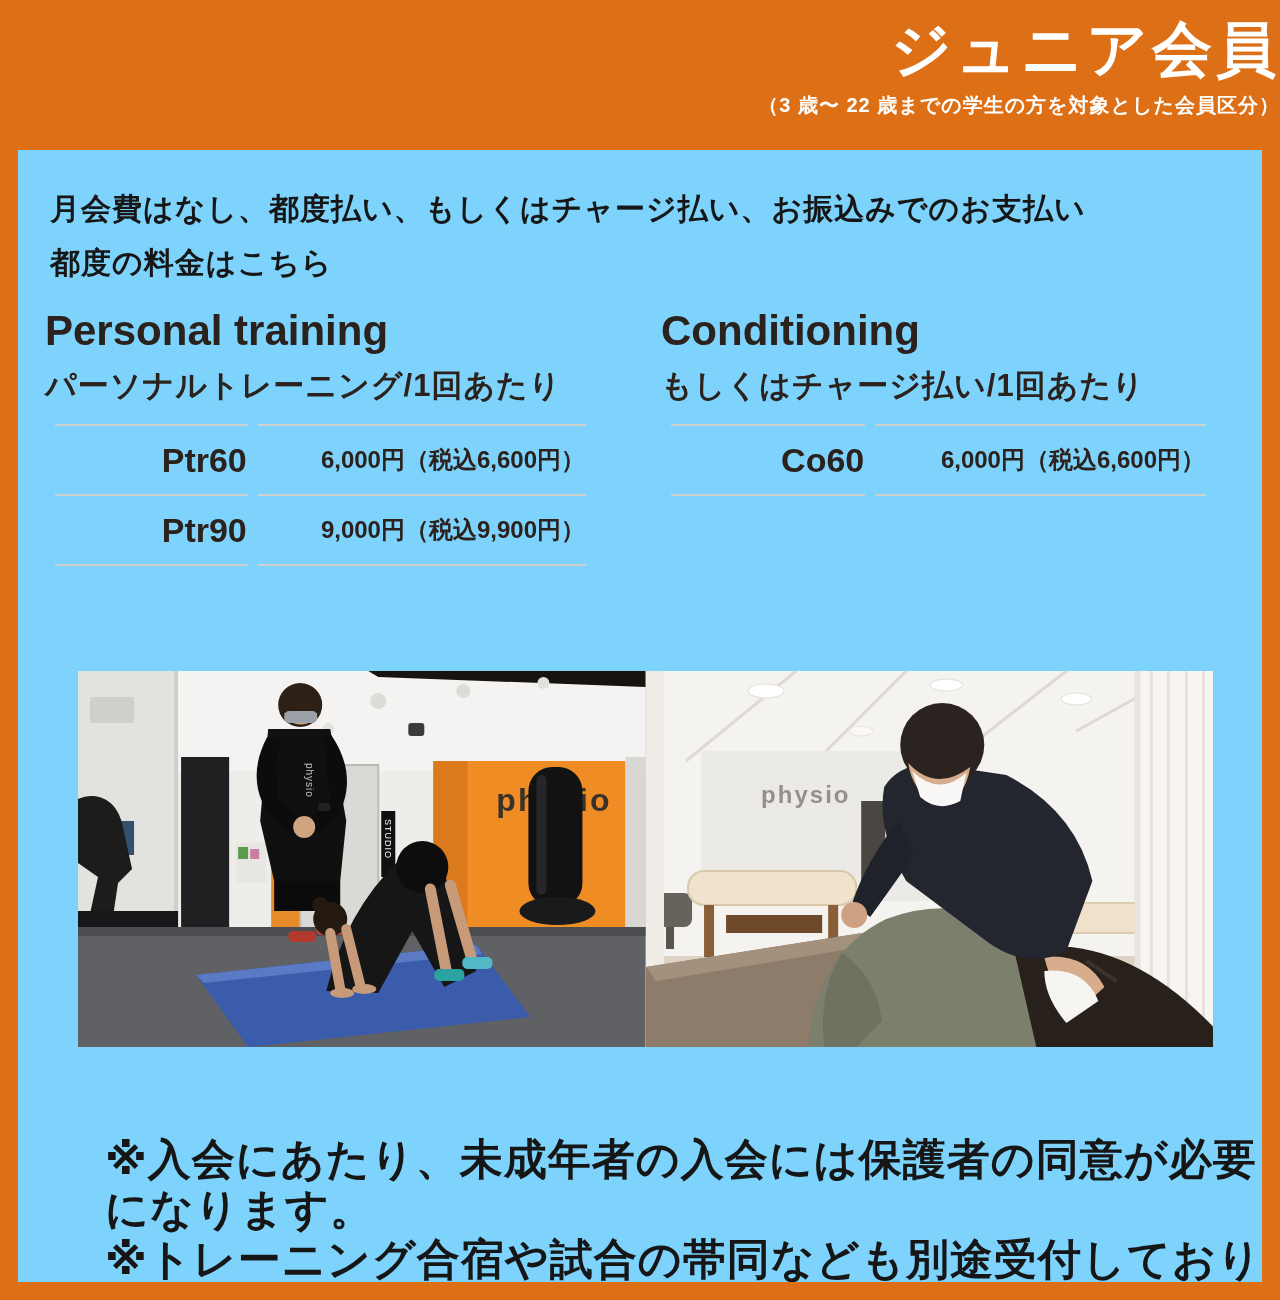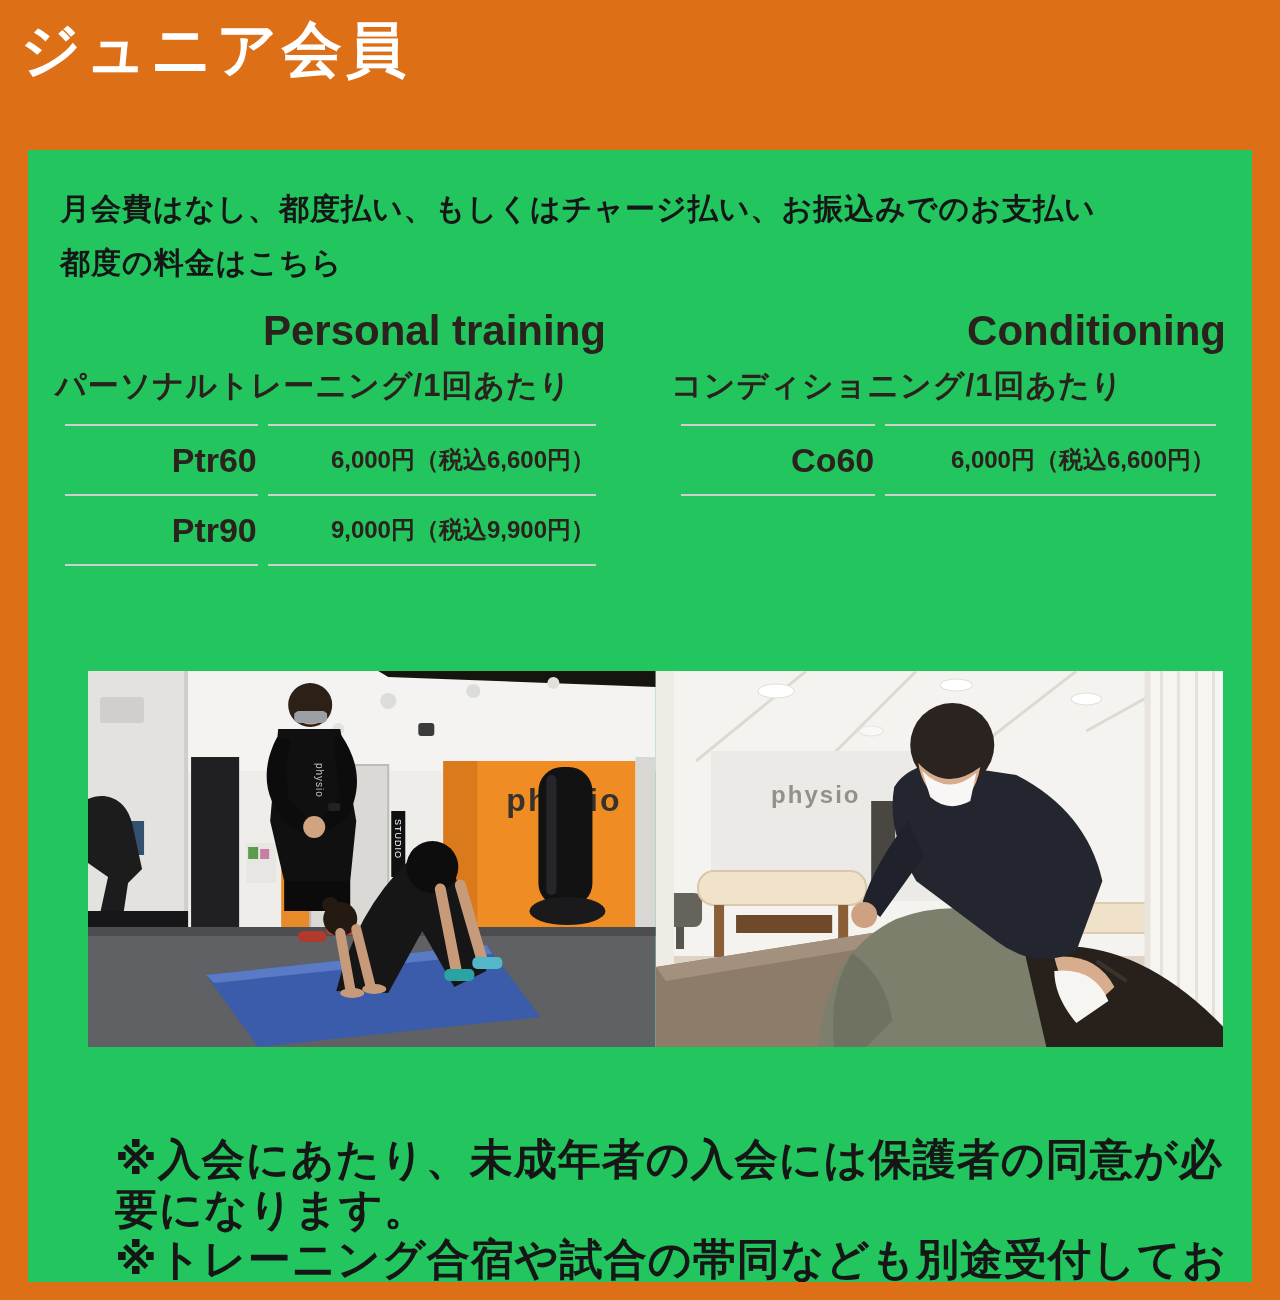--- a/index.html
+++ b/index.html
@@ -9,7 +9,7 @@
     font-family:"Liberation Sans","DejaVu Sans",sans-serif;
     overflow:hidden;
   }
-  .header{height:150px;text-align:left;box-sizing:border-box;padding-top:16px;padding-left:20px;}
+  .header{height:150px;text-align:right;box-sizing:border-box;padding-top:16px;padding-left:20px;}
   .page-title{
     color:#ffffff;font-size:60px;font-weight:bold;letter-spacing:4px;
     line-height:1.12;margin:0;

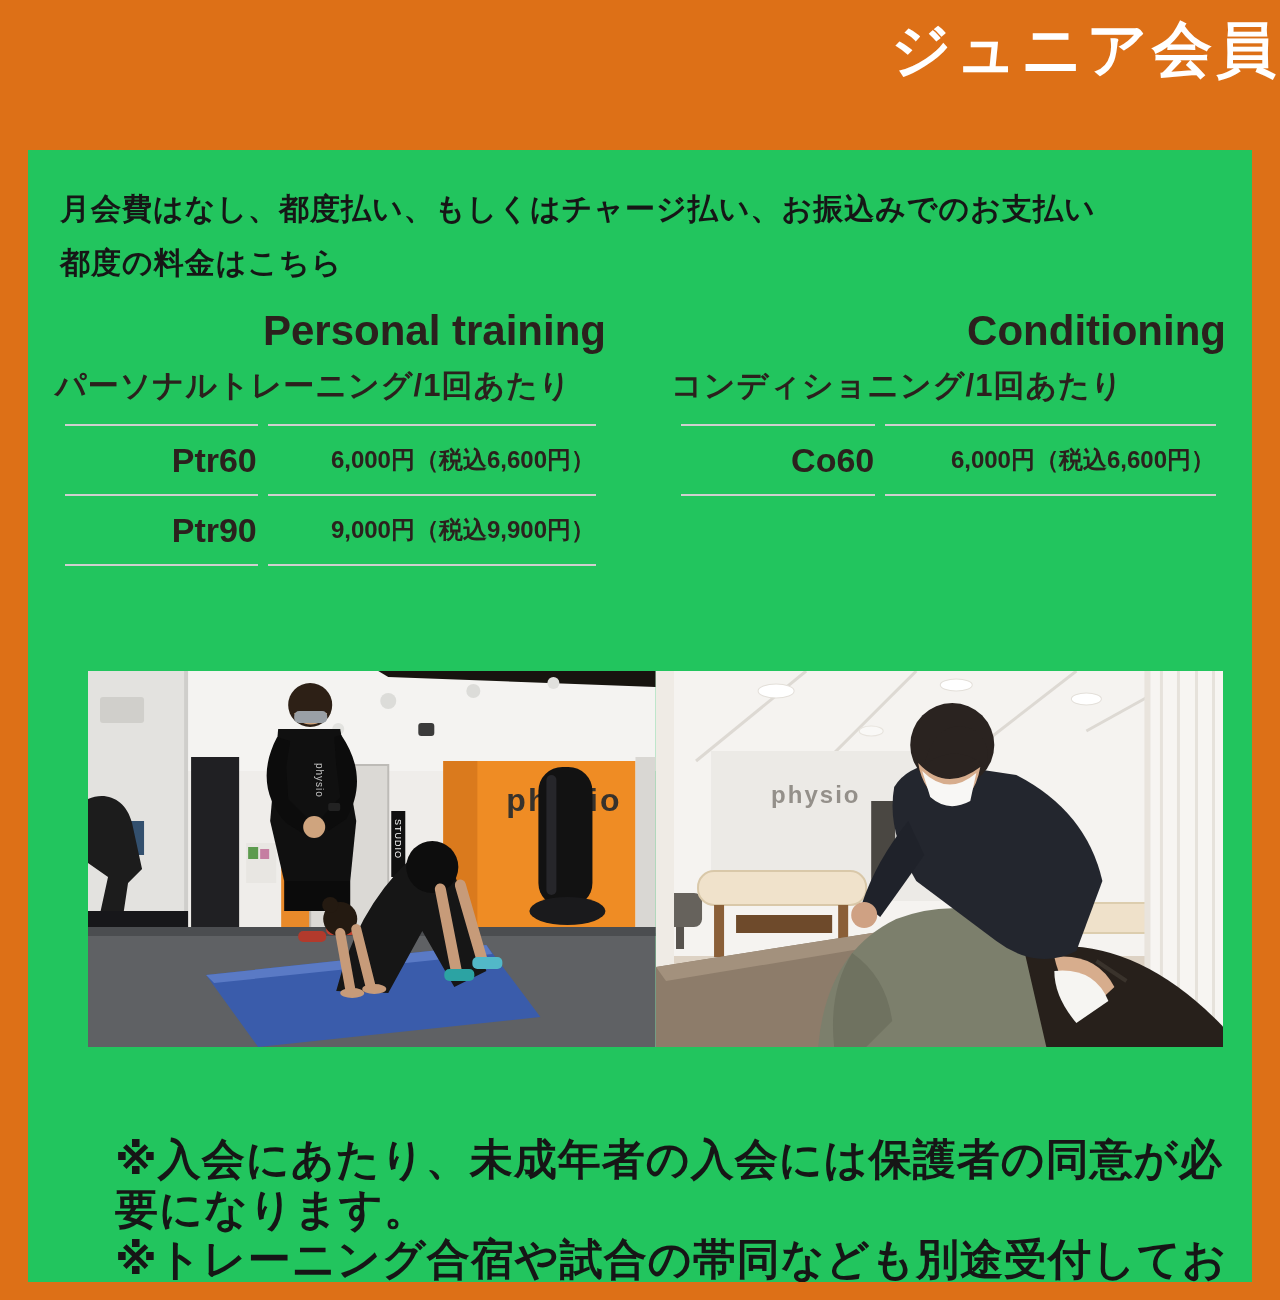--- a/index.html
+++ b/index.html
@@ -67,6 +67,7 @@
 
 <div class="header">
   <h1 class="page-title">ジュニア会員</h1>
+  <div class="page-subtitle">（3 歳〜 22 歳までの学生の方を対象とした会員区分）</div>
 </div>
 
 <div class="panel">

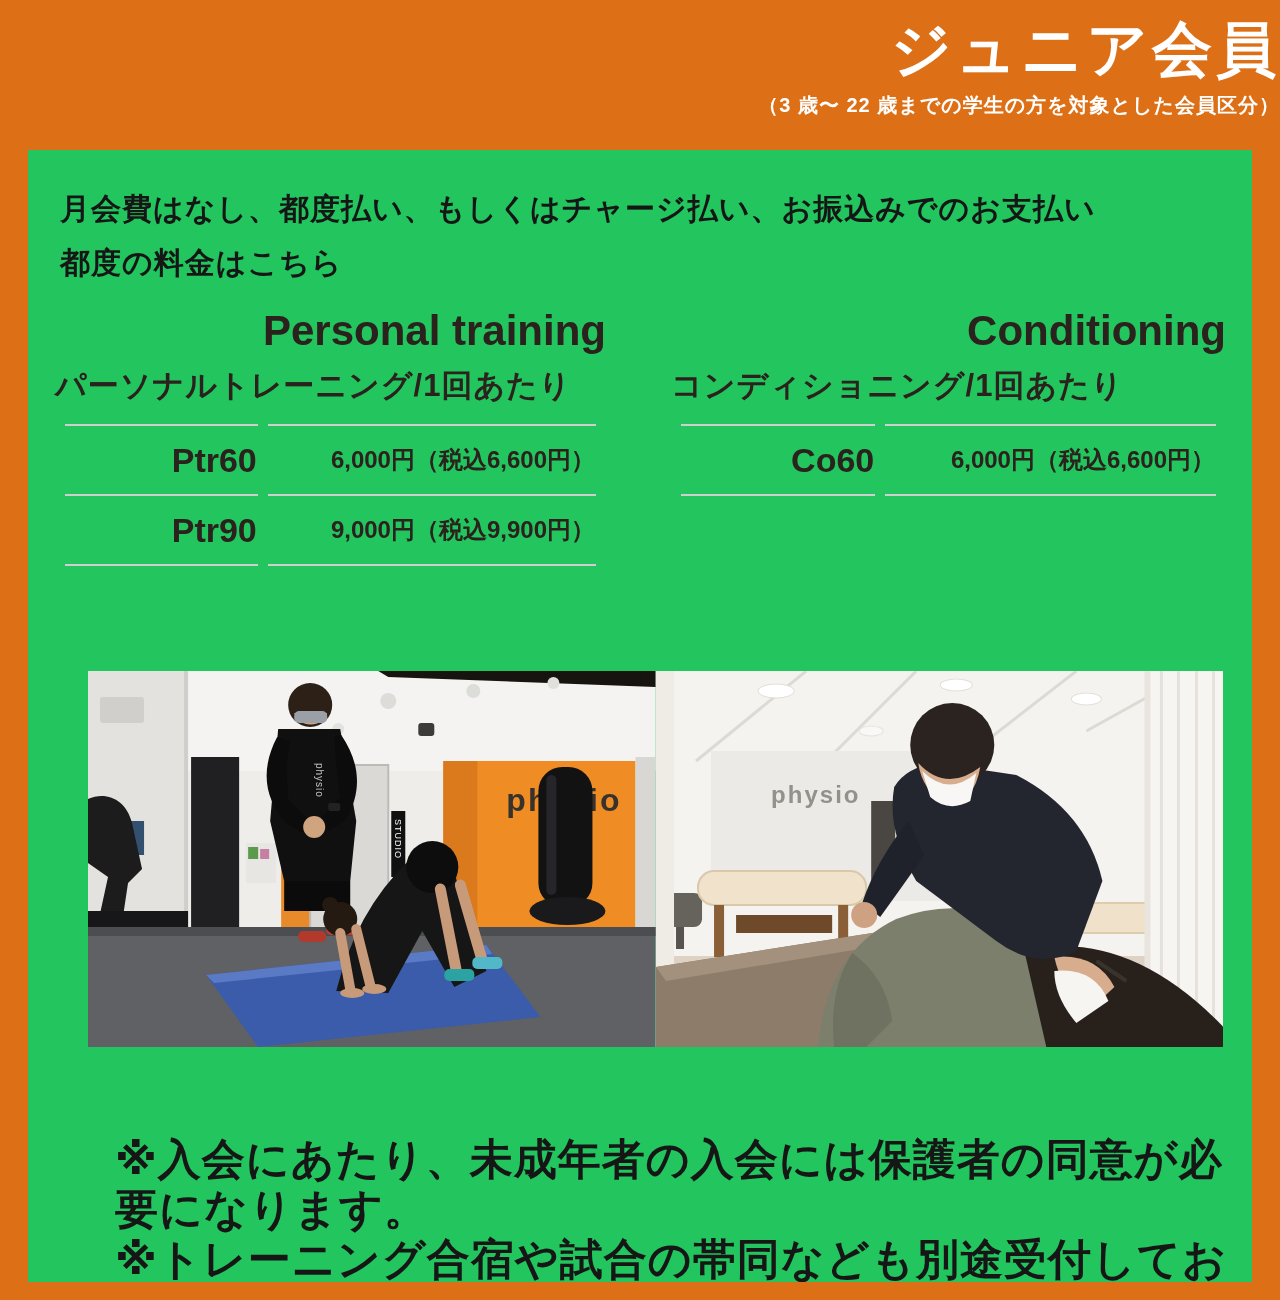--- a/index.html
+++ b/index.html
@@ -19,7 +19,7 @@
     margin-top:9px;
   }
   .panel{
-    margin:0 28px;height:1132px;background:#22c55e;
+    margin:0 18px;height:1132px;background:#7dd3fc;
     box-sizing:border-box;overflow:hidden;
   }
   .intro{

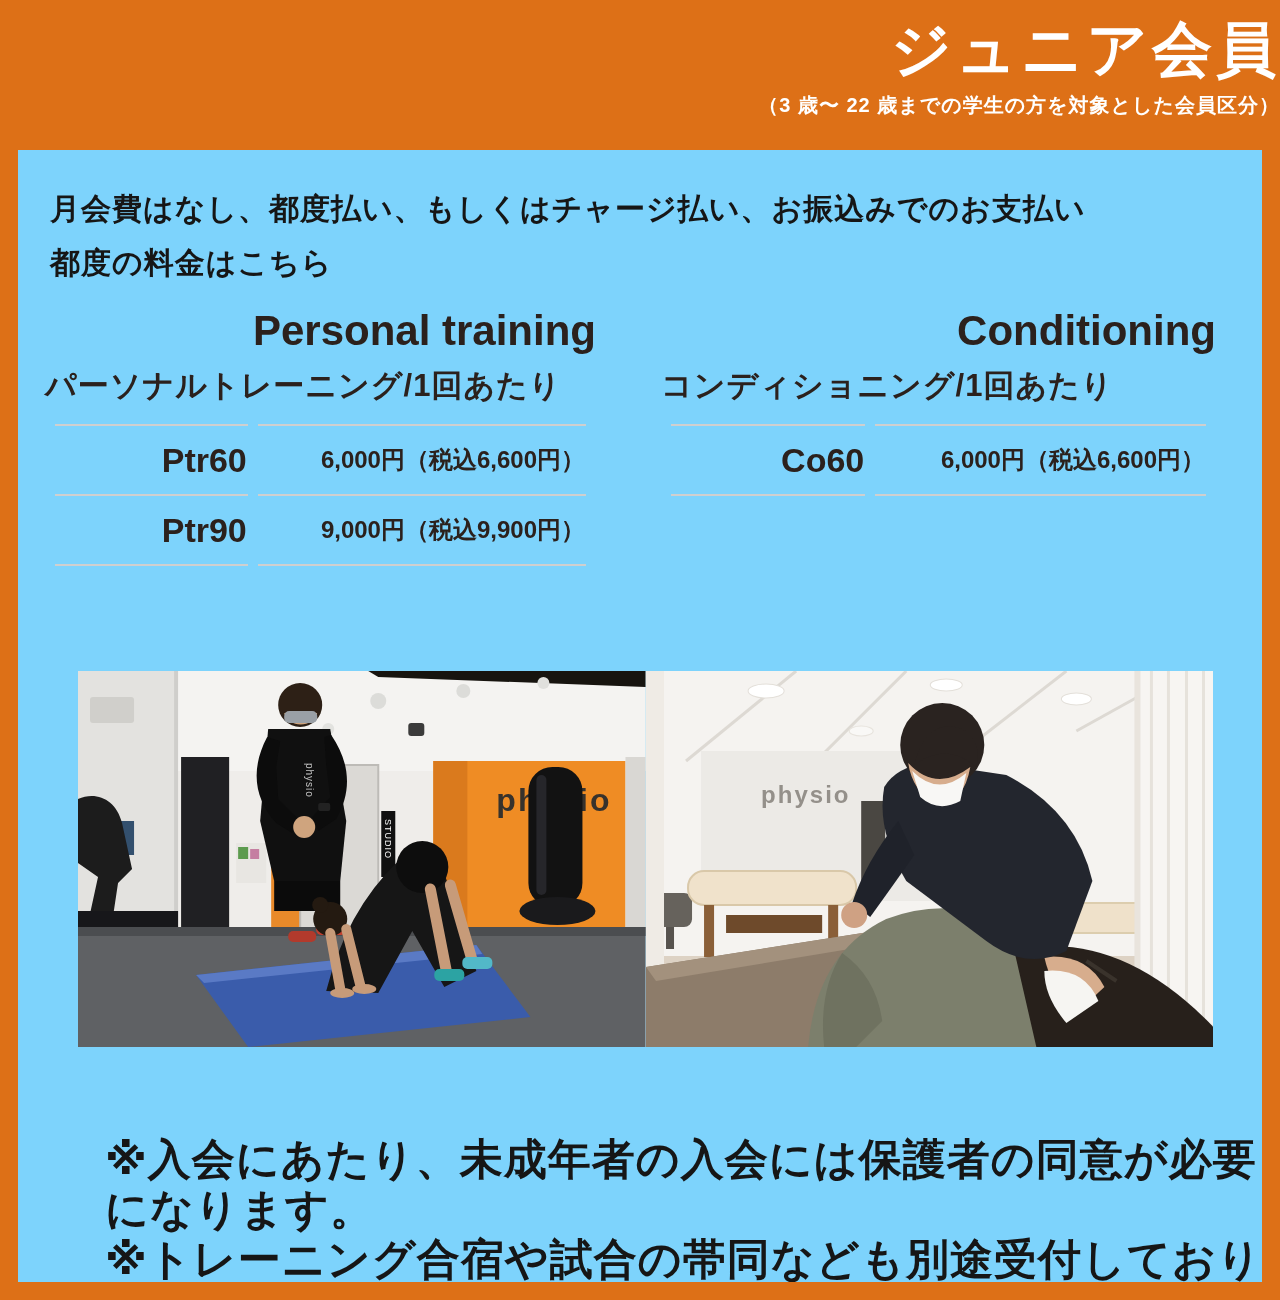--- a/index.html
+++ b/index.html
@@ -33,7 +33,7 @@
   .price-col.right{margin-left:65px;width:555px;}
   .en-title{
     font-size:42px;font-weight:bold;color:#2b211d;
-    text-align:right;line-height:50px;margin:0;
+    text-align:left;line-height:50px;margin:0;
   }
   .ja-title{
     font-size:31px;font-weight:bold;color:#2b211d;

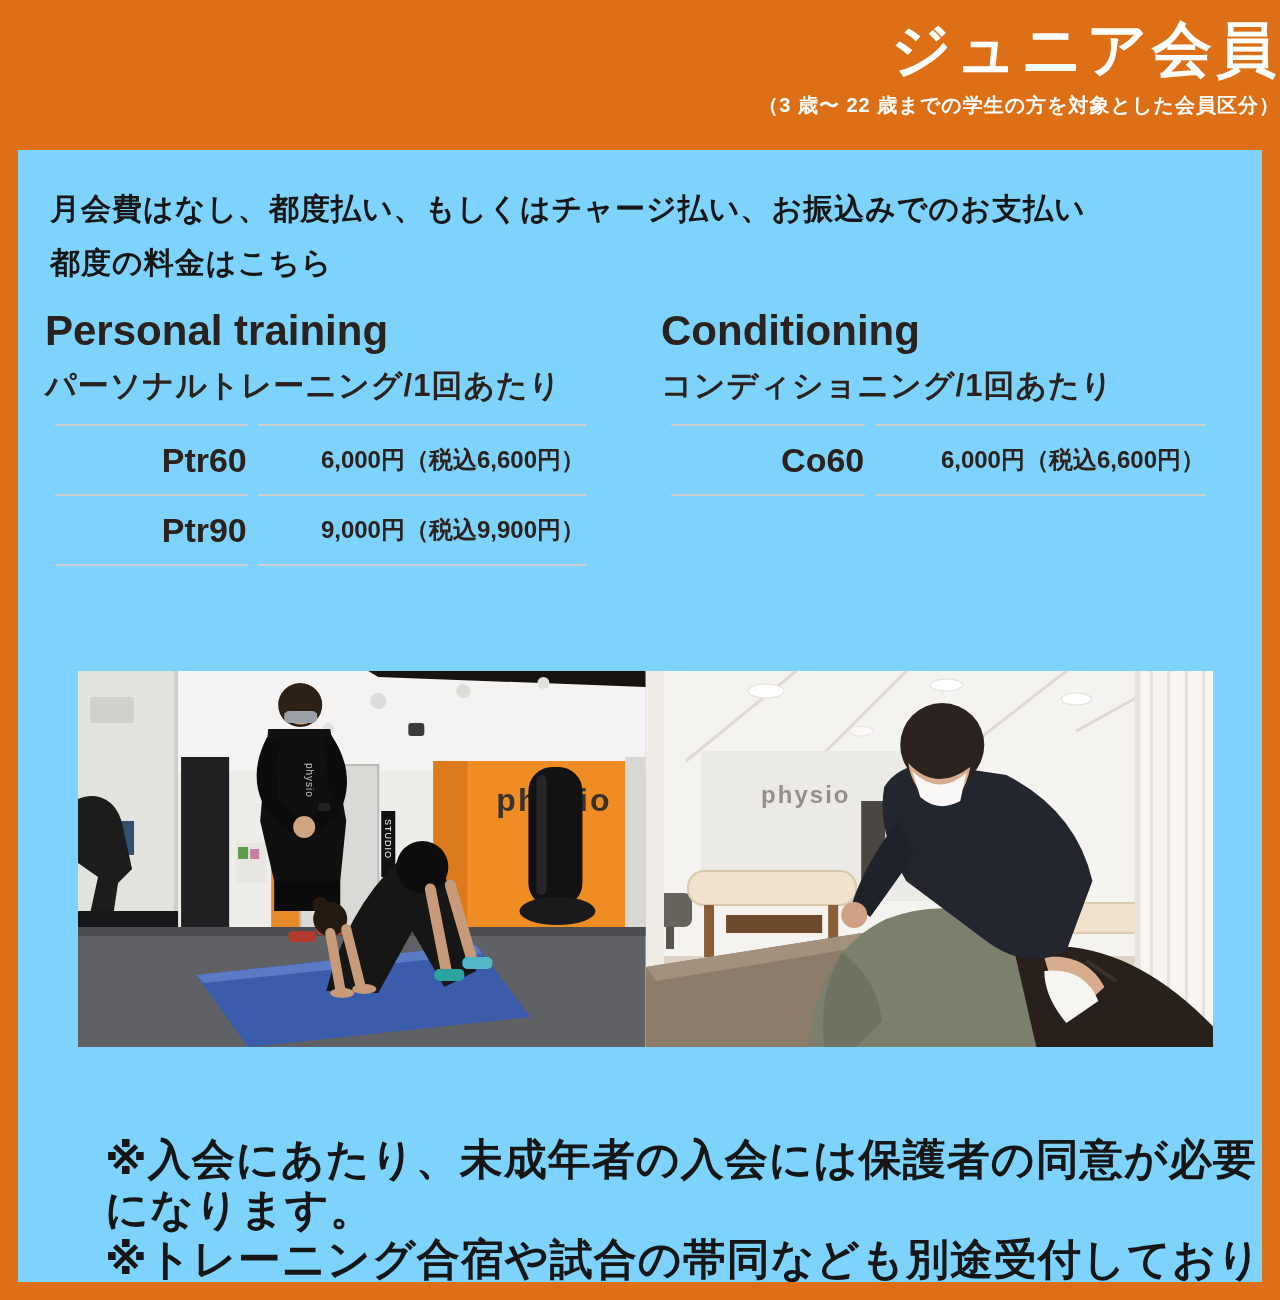--- a/index.html
+++ b/index.html
@@ -98,7 +98,7 @@
 
     <div class="price-col right">
       <h2 class="en-title">Conditioning</h2>
-      <div class="ja-title">コンディショニング/1回あたり</div>
+      <div class="ja-title">もしくはチャージ払い/1回あたり</div>
       <table class="price-table">
         <tbody>
         <tr>

